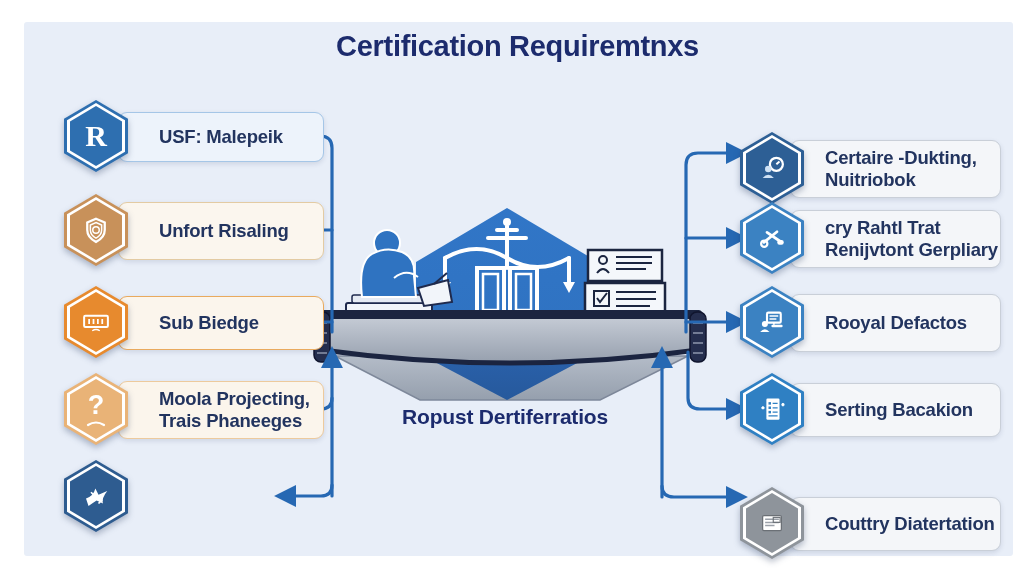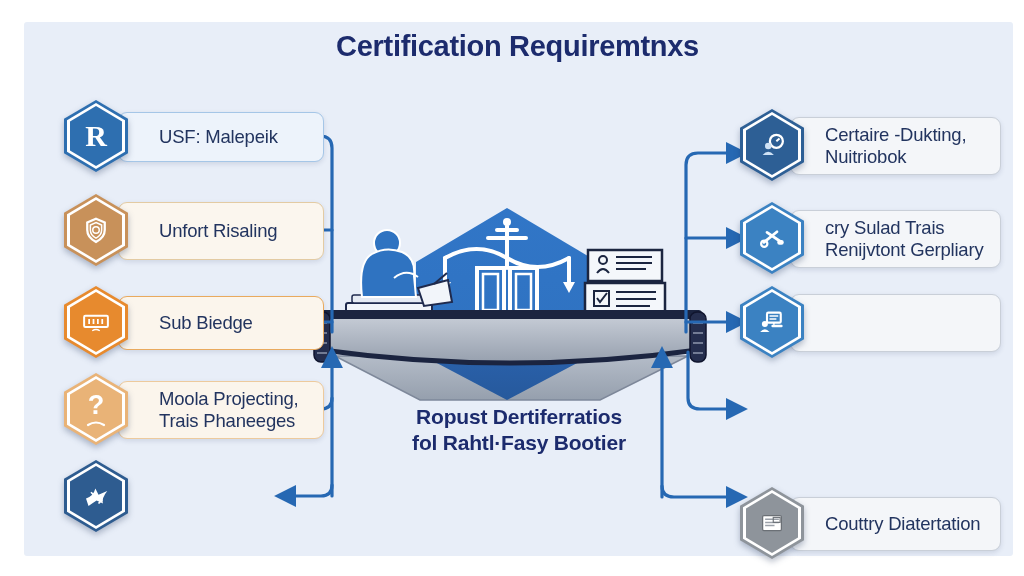--- a/index.html
+++ b/index.html
@@ -36,7 +36,7 @@
   .item-left  .label-box { left:118px; width:164px; padding-left:40px; }
   .item-right .label-box { left:790px; width:175px; padding-left:34px; }
   .label-box span {
-    display:block; font-size:18.5px; font-weight:400; line-height:1.18;
+    display:block; font-size:18.5px; font-weight:700; line-height:1.18;
     color:var(--label-color,#22345f); letter-spacing:-0.2px; white-space:nowrap;
   }
   .hex { position:absolute; width:64px; height:72px; top:50%; transform:translateY(-50%);

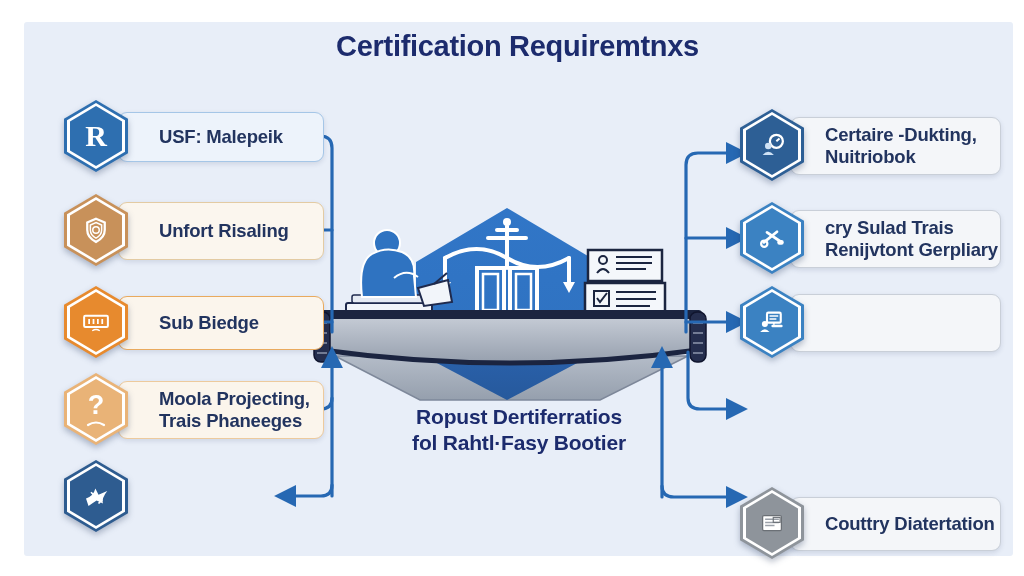--- a/index.html
+++ b/index.html
@@ -241,7 +241,7 @@
     </div>
   </div>
 
-  <div class="item item-right" style="top:117px;height:56px">
+  <div class="item item-right" style="top:140px;height:56px">
     <div class="label-box" style="--box-bg: #f4f6f9; --box-border: #c9cfd8;">
       <span>Certaire -Dukting,</span>
       <span>Nuitriobok</span>

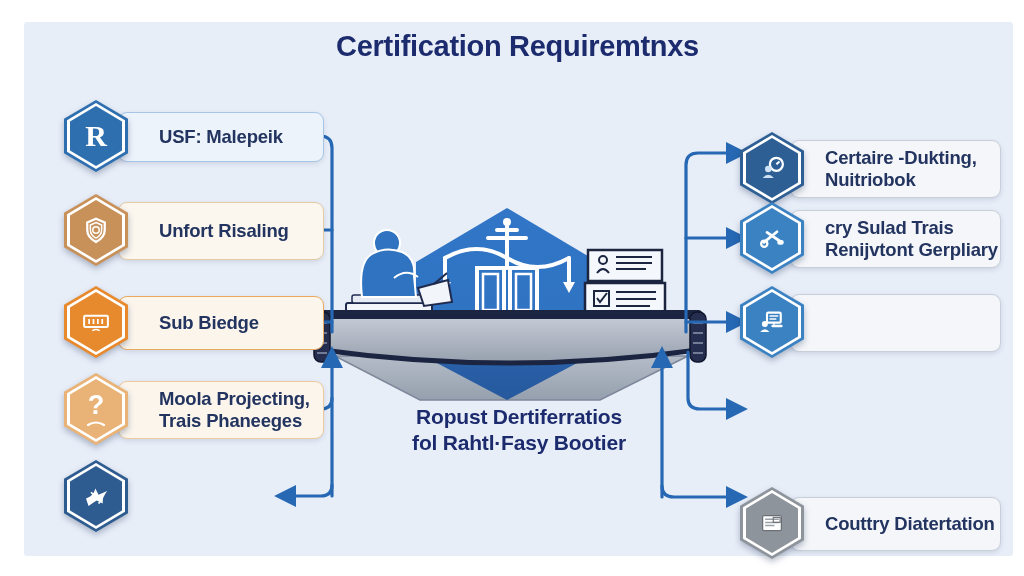--- a/index.html
+++ b/index.html
@@ -263,7 +263,7 @@
 
   <div class="item item-right" style="top:210px;height:56px">
     <div class="label-box" style="--box-bg: #f4f6f9; --box-border: #c9cfd8;">
-      <span>cry Sulad Trais</span>
+      <span>cry Rahtl Trat</span>
       <span>Renijvtont Gerpliary</span>
     </div>
     <div class="hex" style="--hex-fill: #3b82c2;">

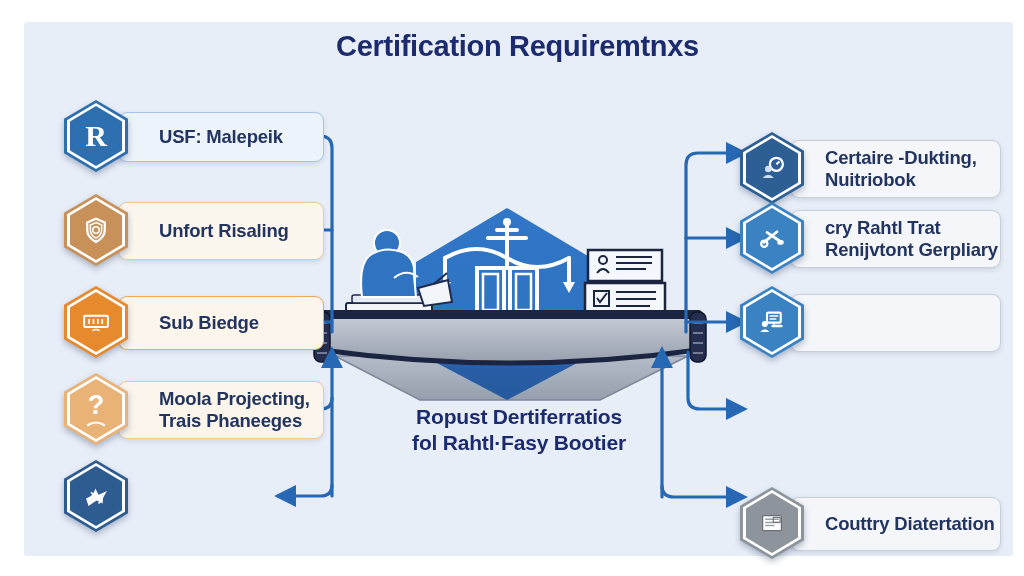--- a/index.html
+++ b/index.html
@@ -283,6 +283,7 @@
 
   <div class="item item-right" style="top:294px;height:56px">
     <div class="label-box" style="--box-bg: #f4f6f9; --box-border: #c9cfd8;">
+      <span>Rooyal Defactos</span>
     </div>
     <div class="hex" style="--hex-fill: #3b82c2;">
       <div class="hexlayer hex-base"></div>

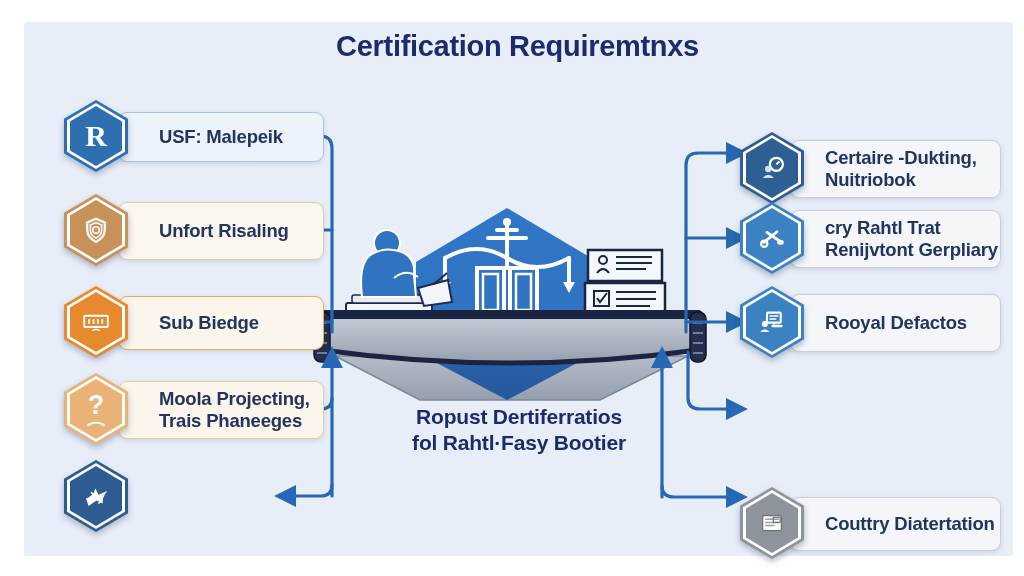--- a/index.html
+++ b/index.html
@@ -22,7 +22,7 @@
   .connectors { z-index:4; }
   .cline { fill:none; stroke:var(--connector-color,#2668b3); stroke-width:3.2; stroke-linecap:round; }
   .caption {
-    position:absolute; left:354px; top:404px; width:330px; z-index:3;
+    position:absolute; left:340px; top:404px; width:330px; z-index:3;
     text-align:center; font-size:21px; font-weight:700;
     color:var(--title-color,#1c2f66); line-height:26px; letter-spacing:-0.2px;
   }

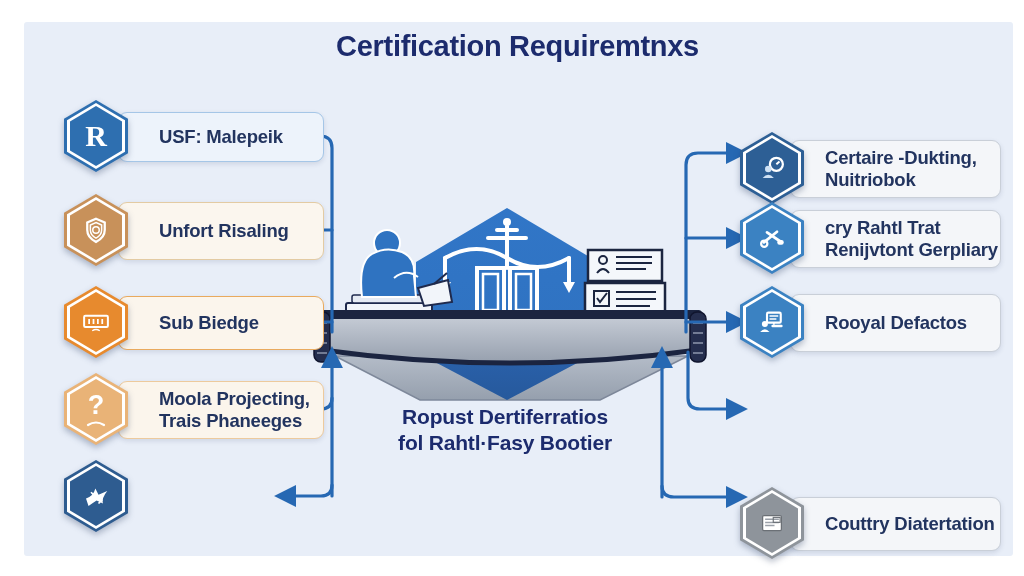--- a/index.html
+++ b/index.html
@@ -302,6 +302,26 @@
     </div>
   </div>
 
+  <div class="item item-right" style="top:383px;height:52px">
+    <div class="label-box" style="--box-bg: #f4f6f9; --box-border: #c9cfd8;">
+      <span>Serting Bacakion</span>
+    </div>
+    <div class="hex" style="--hex-fill: #2f80c3;">
+      <div class="hexlayer hex-base"></div>
+        <div class="hexlayer hex-ring"></div>
+        <div class="hexlayer hex-core"></div>
+      <div class="hex-glyph">
+        <svg width="30" height="30" viewBox="0 0 24 24">
+          <rect x="7.5" y="3.5" width="10.5" height="17" rx="1" fill="#fff"></rect>
+          <rect x="9.2" y="6.5" width="2" height="2" fill="#2f80c3"></rect>
+          <rect x="9.2" y="10" width="2" height="2" fill="#2f80c3"></rect>
+          <rect x="9.2" y="13.5" width="2" height="2" fill="#2f80c3"></rect>
+          <path d="M12.5 7.5 H16.5 M12.5 11 H16.5 M12.5 14.5 H16.5 M9.2 17.5 H16.5" stroke="#2f80c3" stroke-width="1"></path>
+          <path d="M3.5 11 H6 M4.75 9.75 V12.25 M19.5 8.5 H22 M20.75 7.25 V9.75" stroke="#fff" stroke-width="1.4"></path>
+        </svg>
+      </div>
+    </div>
+  </div>
 
   <div class="item item-right" style="top:497px;height:52px">
     <div class="label-box" style="--box-bg: #f4f6f9; --box-border: #c9cfd8;">

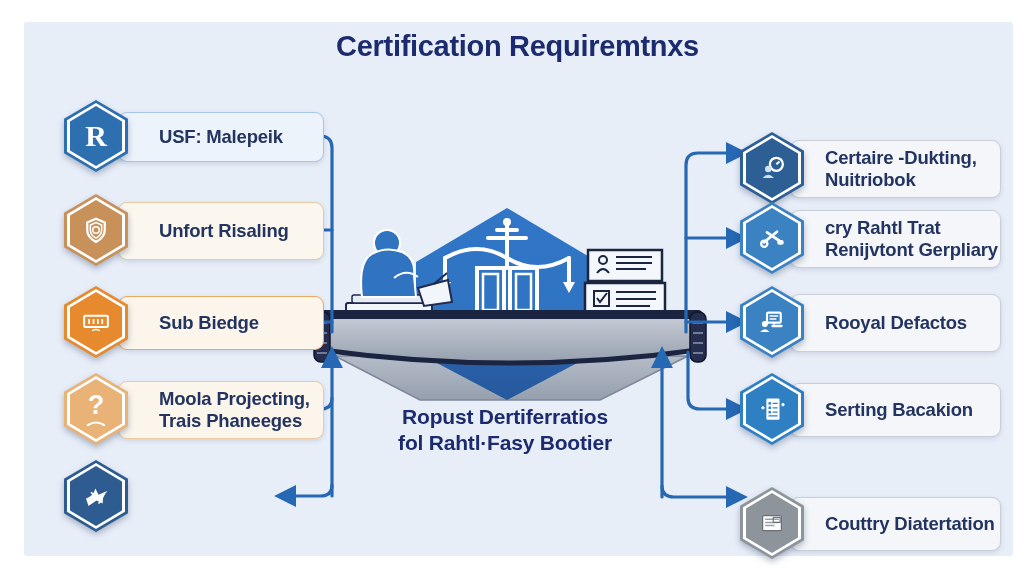--- a/index.html
+++ b/index.html
@@ -156,7 +156,6 @@
 
   <div class="caption">
     <div>Ropust Dertiferratios</div>
-    <div>fol Rahtl·Fasy Bootier</div>
   </div>
 
   <div class="item item-left" style="top:112px;height:48px">

